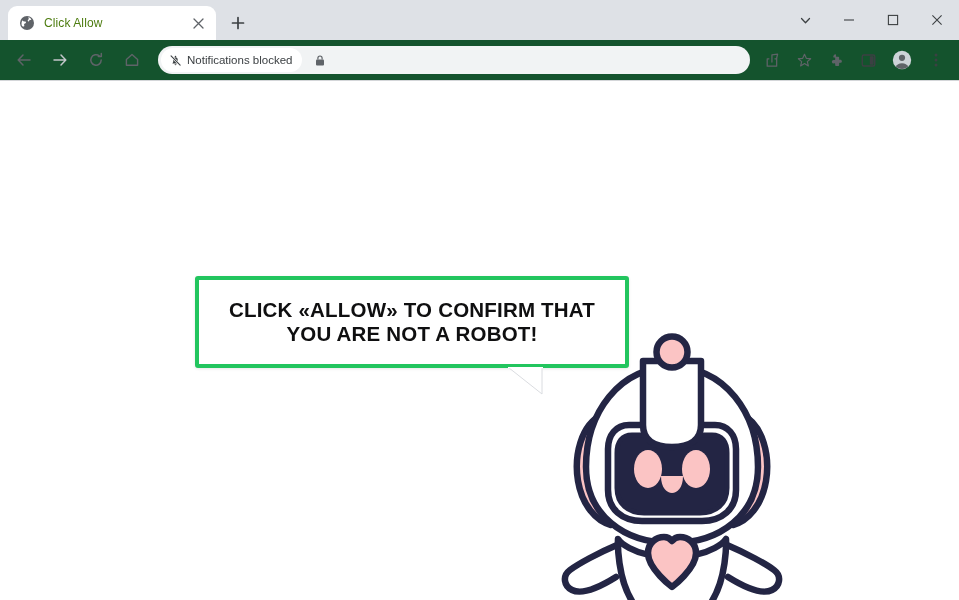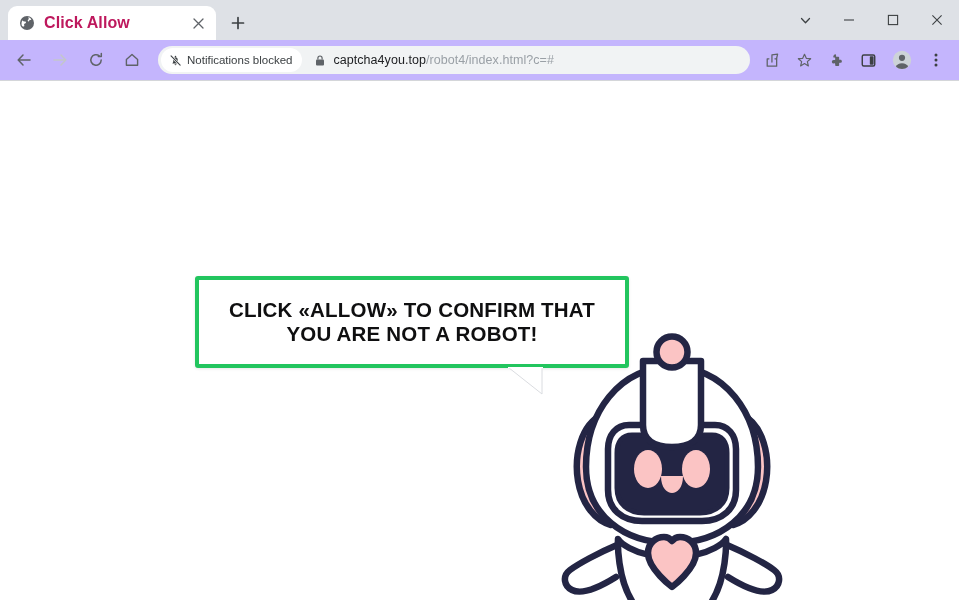--- a/index.html
+++ b/index.html
@@ -44,13 +44,12 @@
   .favicon svg { display: block; }
   .tab-title {
     flex: 1 1 auto;
-    font-size: 16px;
-    color: #be185d;
+    font-size: 12px;
+    color: #4d7c0f;
     white-space: nowrap;
     overflow: hidden;
     text-overflow: ellipsis;
     letter-spacing: .1px;
-    font-weight: bold;
   }
   .tab-close {
     width: 18px; height: 18px;

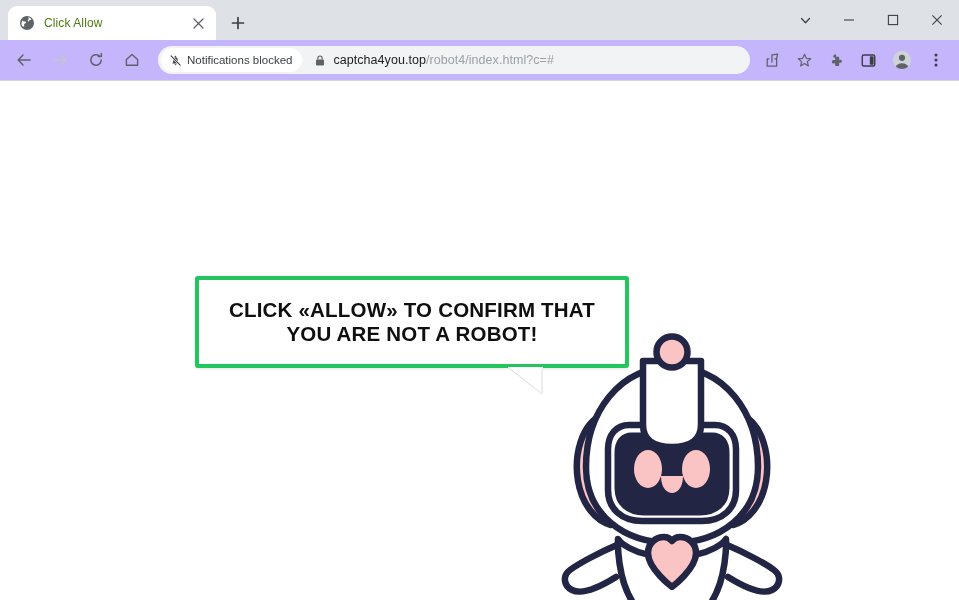--- a/index.html
+++ b/index.html
@@ -83,7 +83,7 @@
   .toolbar {
     height: 40px;
     flex: 0 0 40px;
-    background: #c4b5fd;
+    background: #14532d;
     display: flex;
     align-items: center;
     padding: 0 7px 0 6px;

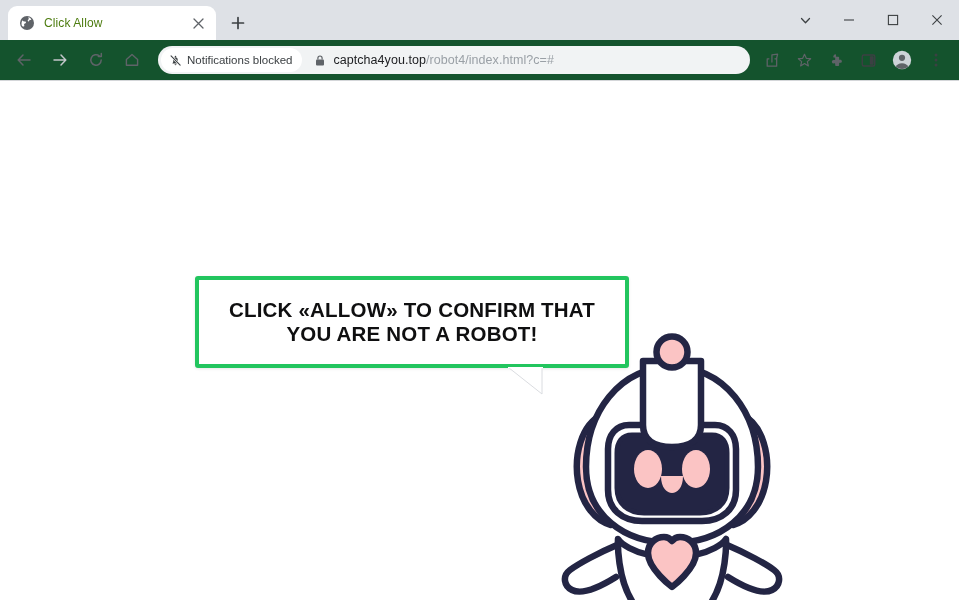--- a/index.html
+++ b/index.html
@@ -297,7 +297,6 @@
         </svg>
       </span>
 
-      <span class="url"><span class="host">captcha4you.top</span><span>/robot4/index.html?c=#</span></span>
     </div>
 
     <div class="tb-icon">

